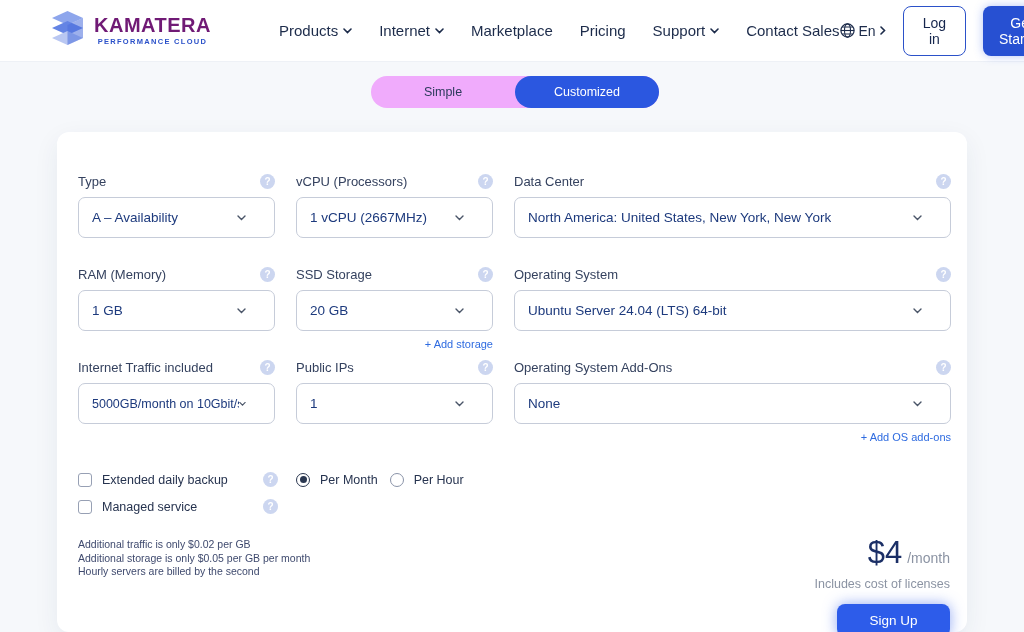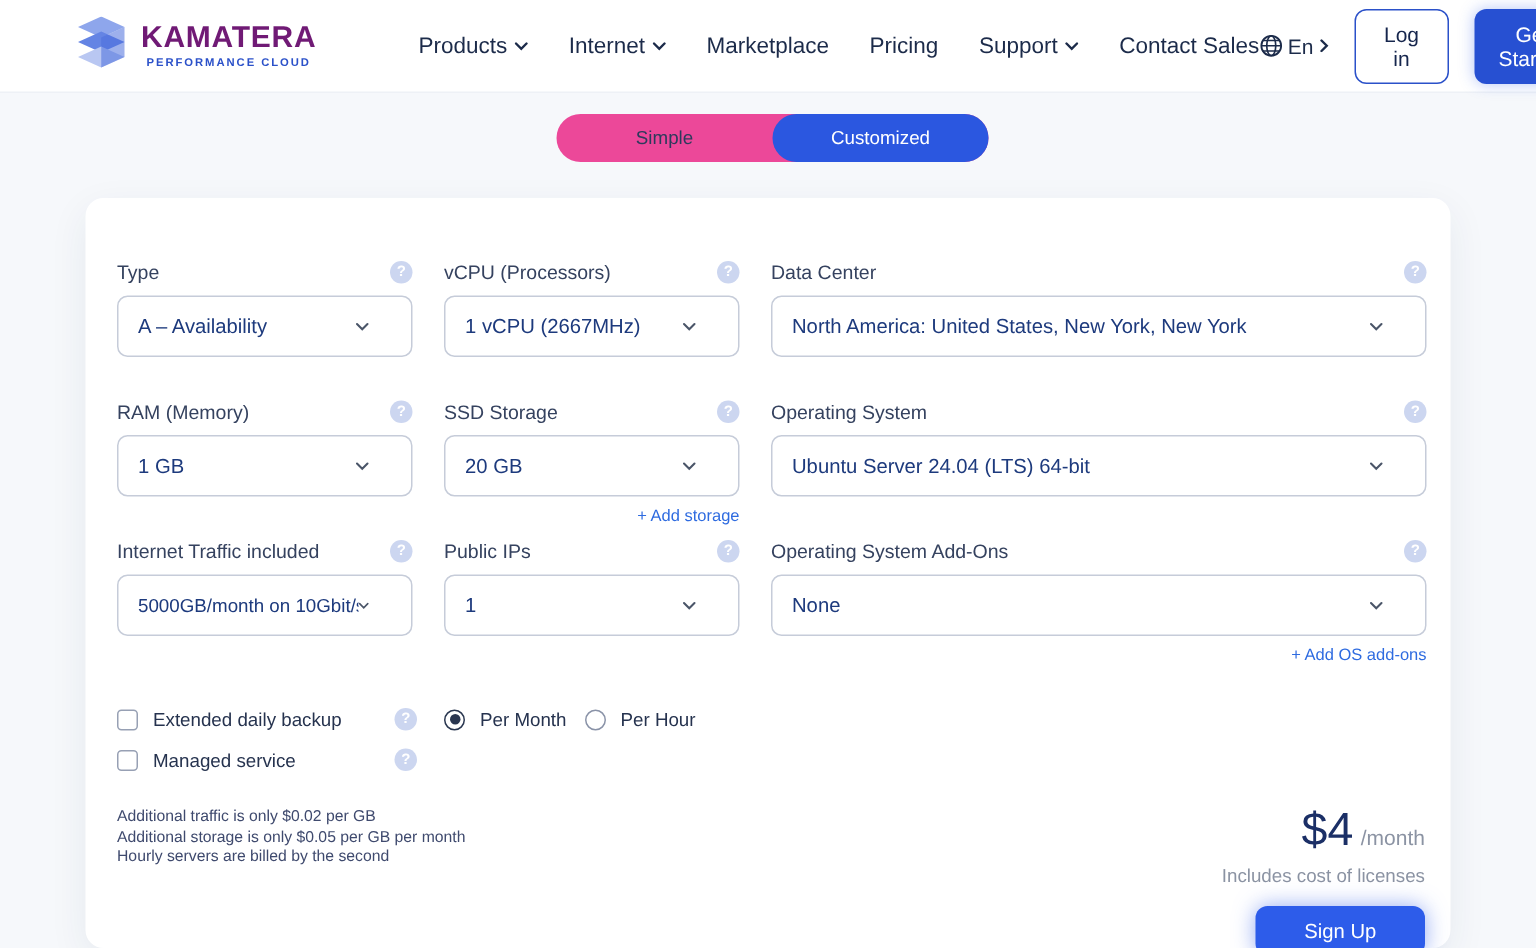--- a/index.html
+++ b/index.html
@@ -26,7 +26,7 @@
 
   
   .toggle-wrap { position:absolute; top:76px; left:371px; width:288px; height:32px;
-                 background:#ec4899; border-radius:16px; display:flex; }
+                 background:#f0abfc; border-radius:16px; display:flex; }
   .toggle-opt { width:144px; height:32px; border-radius:16px; display:flex; align-items:center; justify-content:center;
                 font-size:12.5px; cursor:pointer; }
   .toggle-simple { color:#2c3a5c; }

